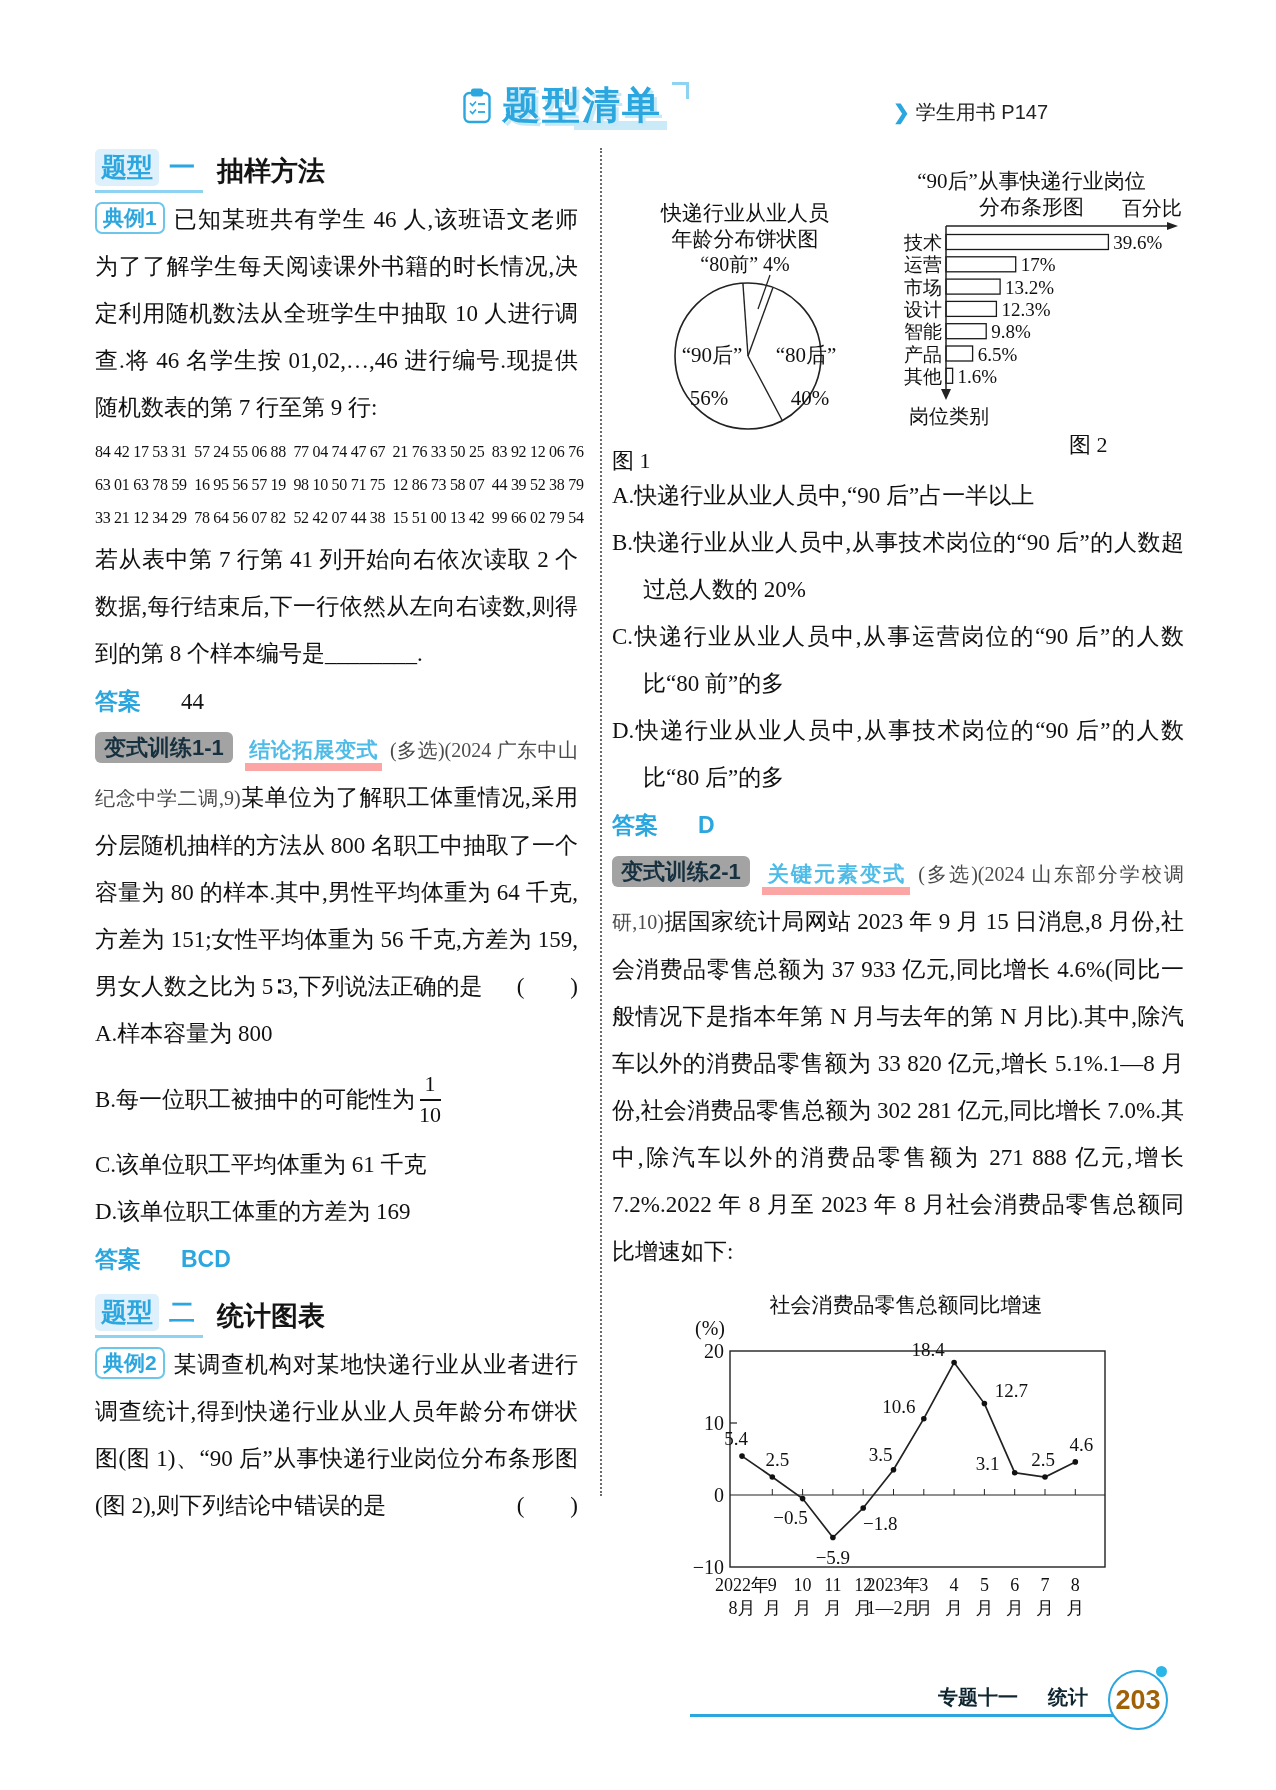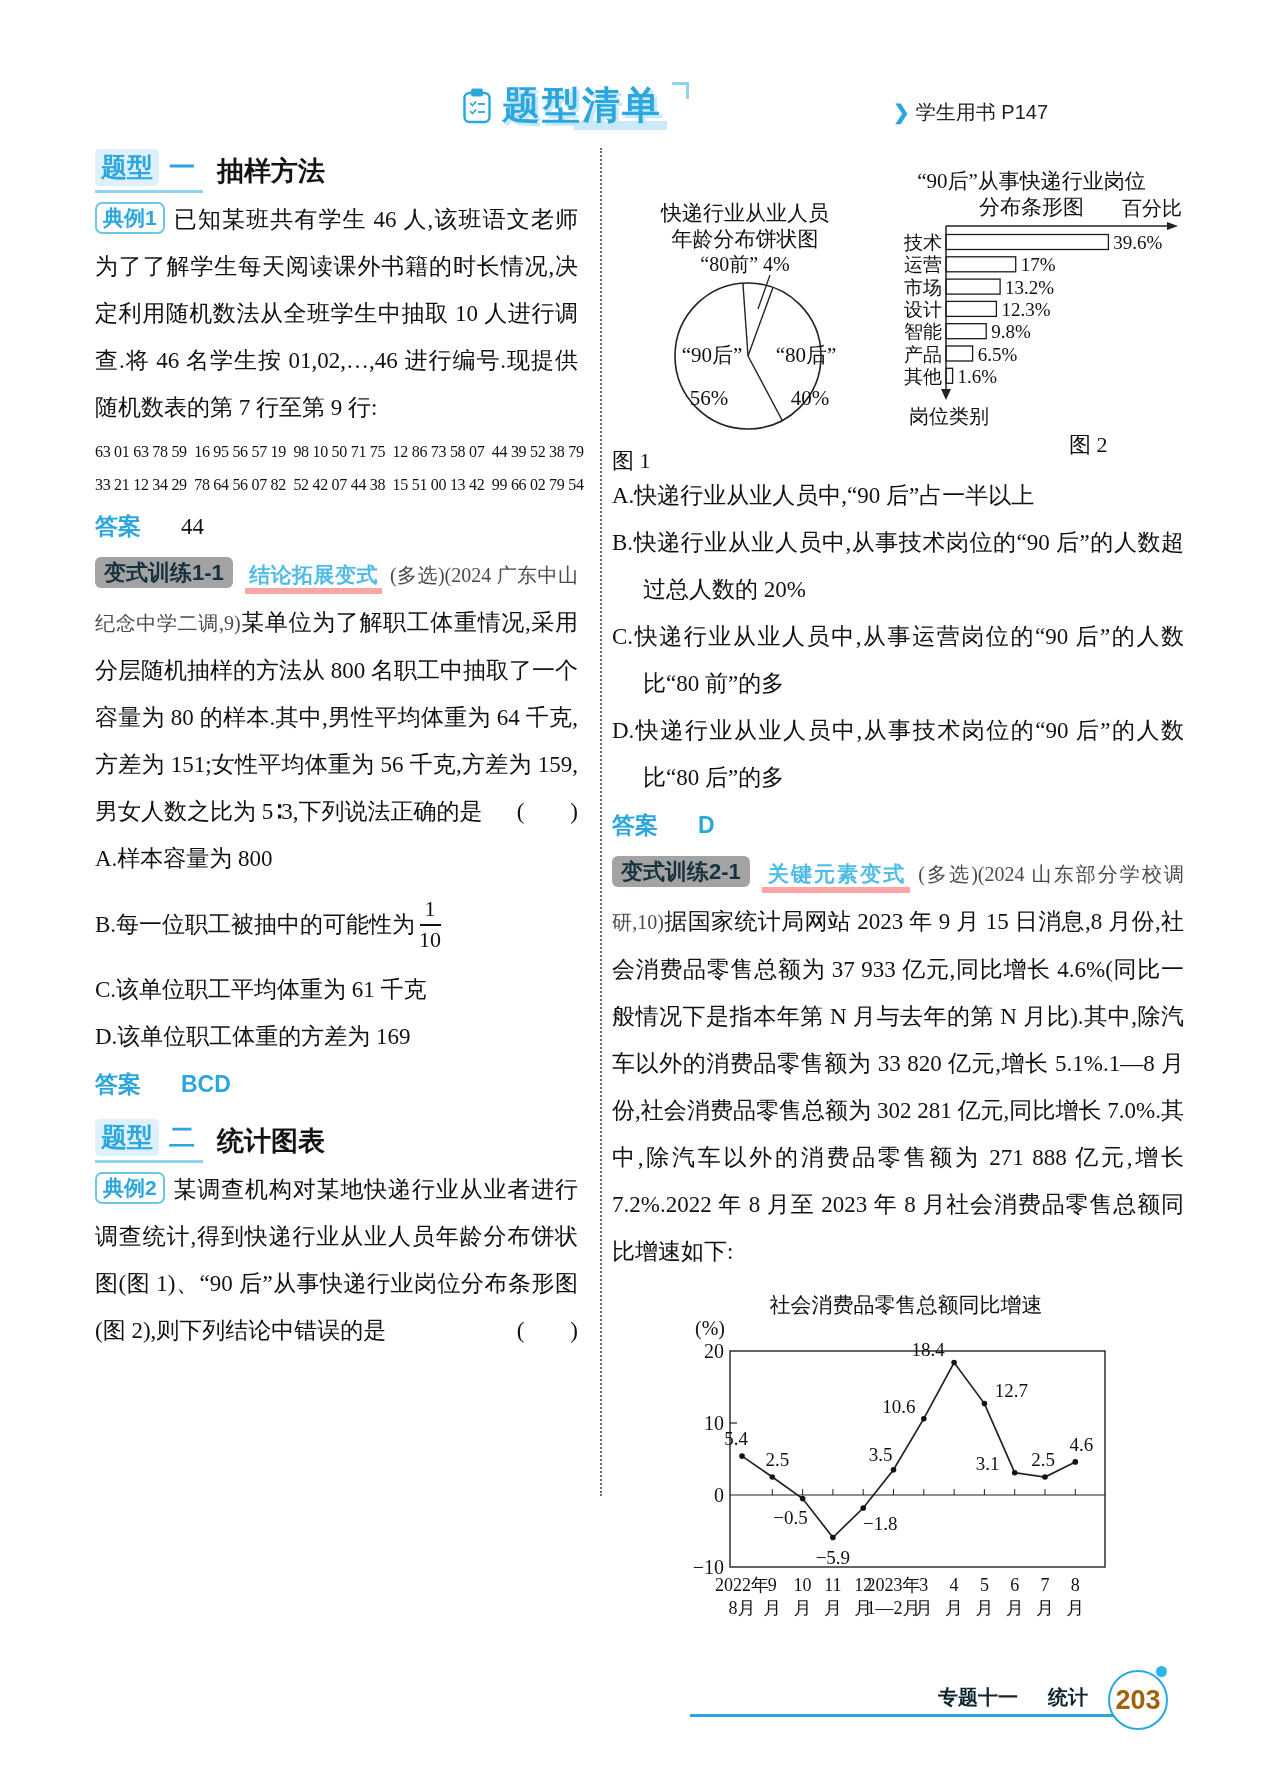--- a/index.html
+++ b/index.html
@@ -105,6 +105,7 @@
     </p>
 
     <div class="rtable" id="random-table">
+        <div class="rtable-row">84 42 17 53 31  57 24 55 06 88  77 04 74 47 67  21 76 33 50 25  83 92 12 06 76</div>
         <div class="rtable-row">63 01 63 78 59  16 95 56 57 19  98 10 50 71 75  12 86 73 58 07  44 39 52 38 79</div>
         <div class="rtable-row">33 21 12 34 29  78 64 56 07 82  52 42 07 44 38  15 51 00 13 42  99 66 02 79 54</div>
       </div>

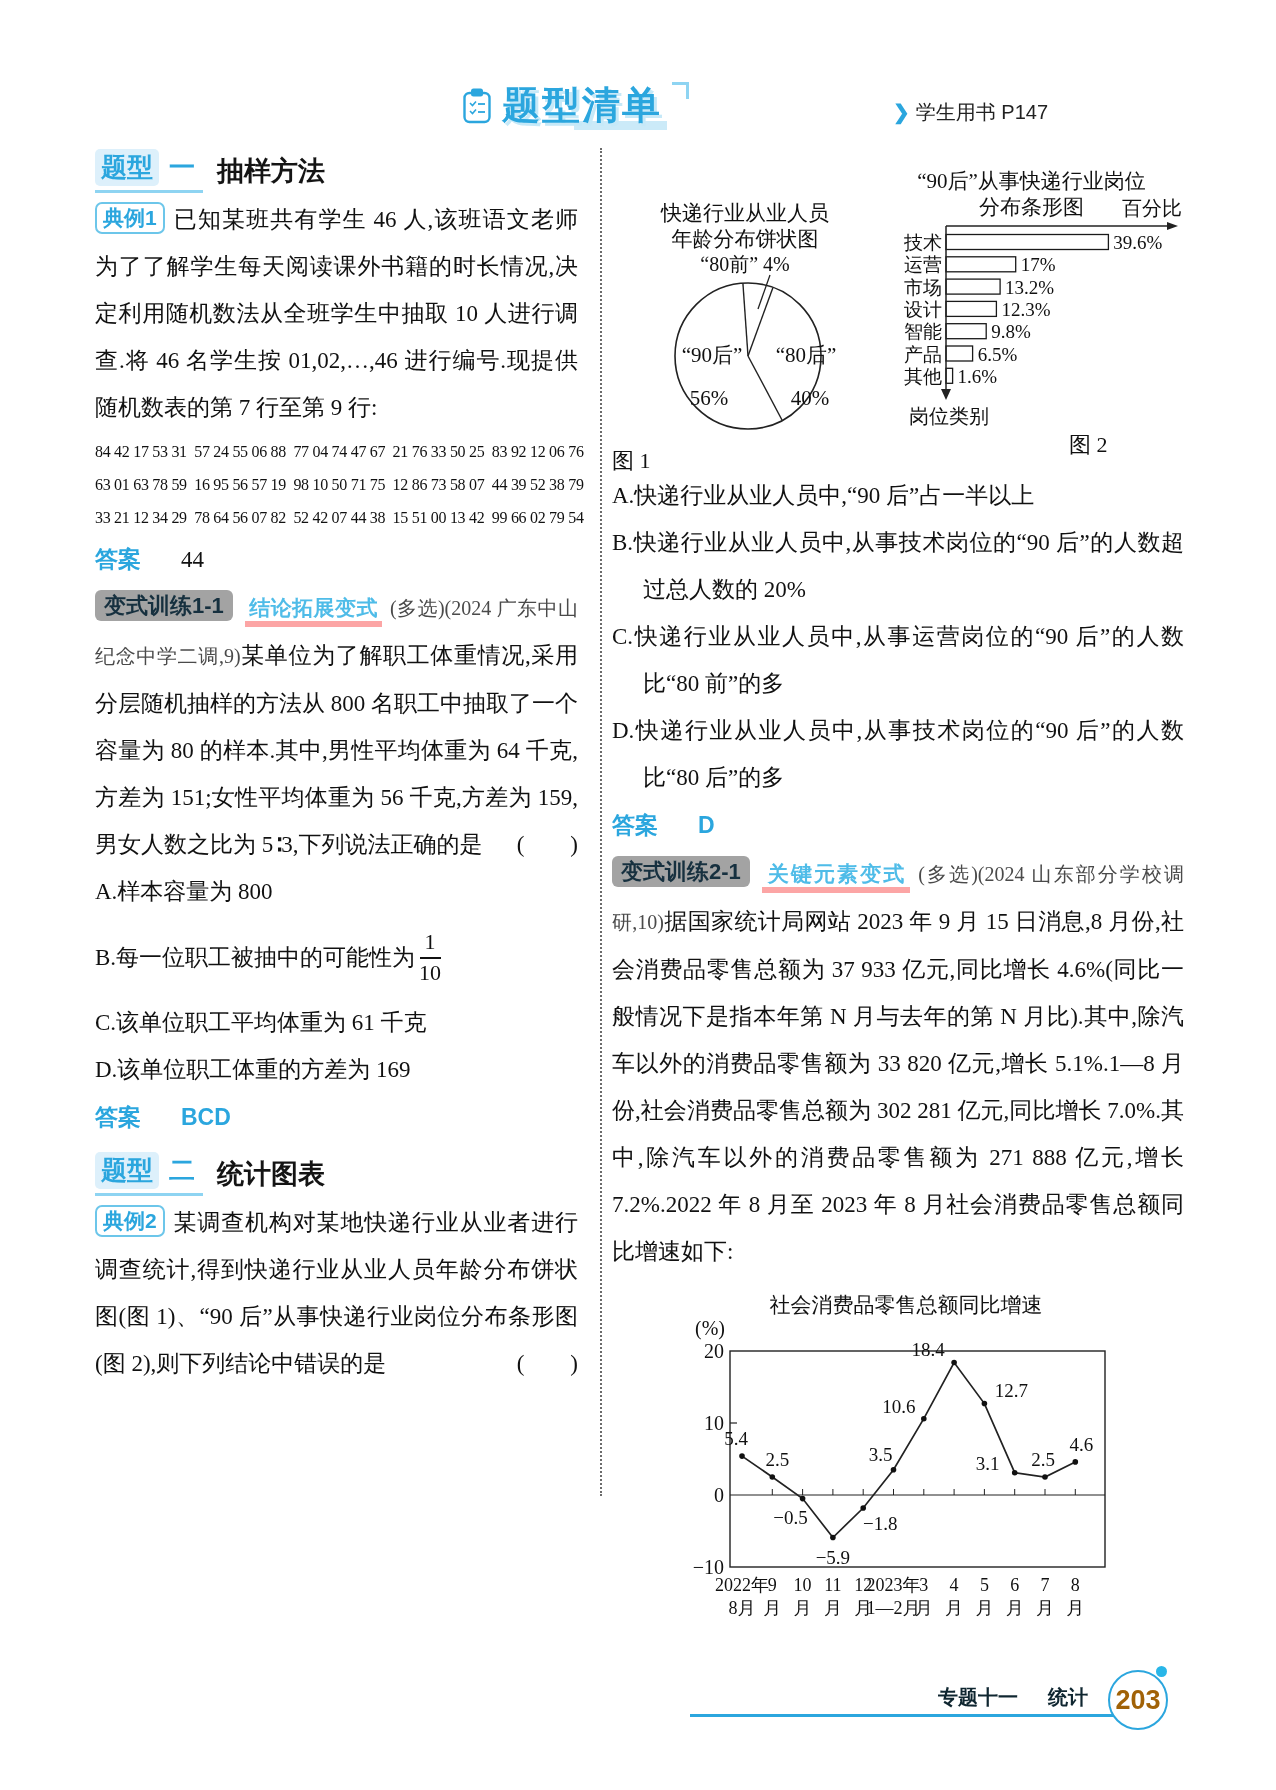--- a/index.html
+++ b/index.html
@@ -110,6 +110,7 @@
         <div class="rtable-row">33 21 12 34 29  78 64 56 07 82  52 42 07 44 38  15 51 00 13 42  99 66 02 79 54</div>
       </div>
 
+    <p class="para">若从表中第 7 行第 41 列开始向右依次读取 2 个数据,每行结束后,下一行依然从左向右读数,则得到的第 8 个样本编号是________.</p>
 
     <div class="answer-row">
       <span class="answer-label">答案</span>

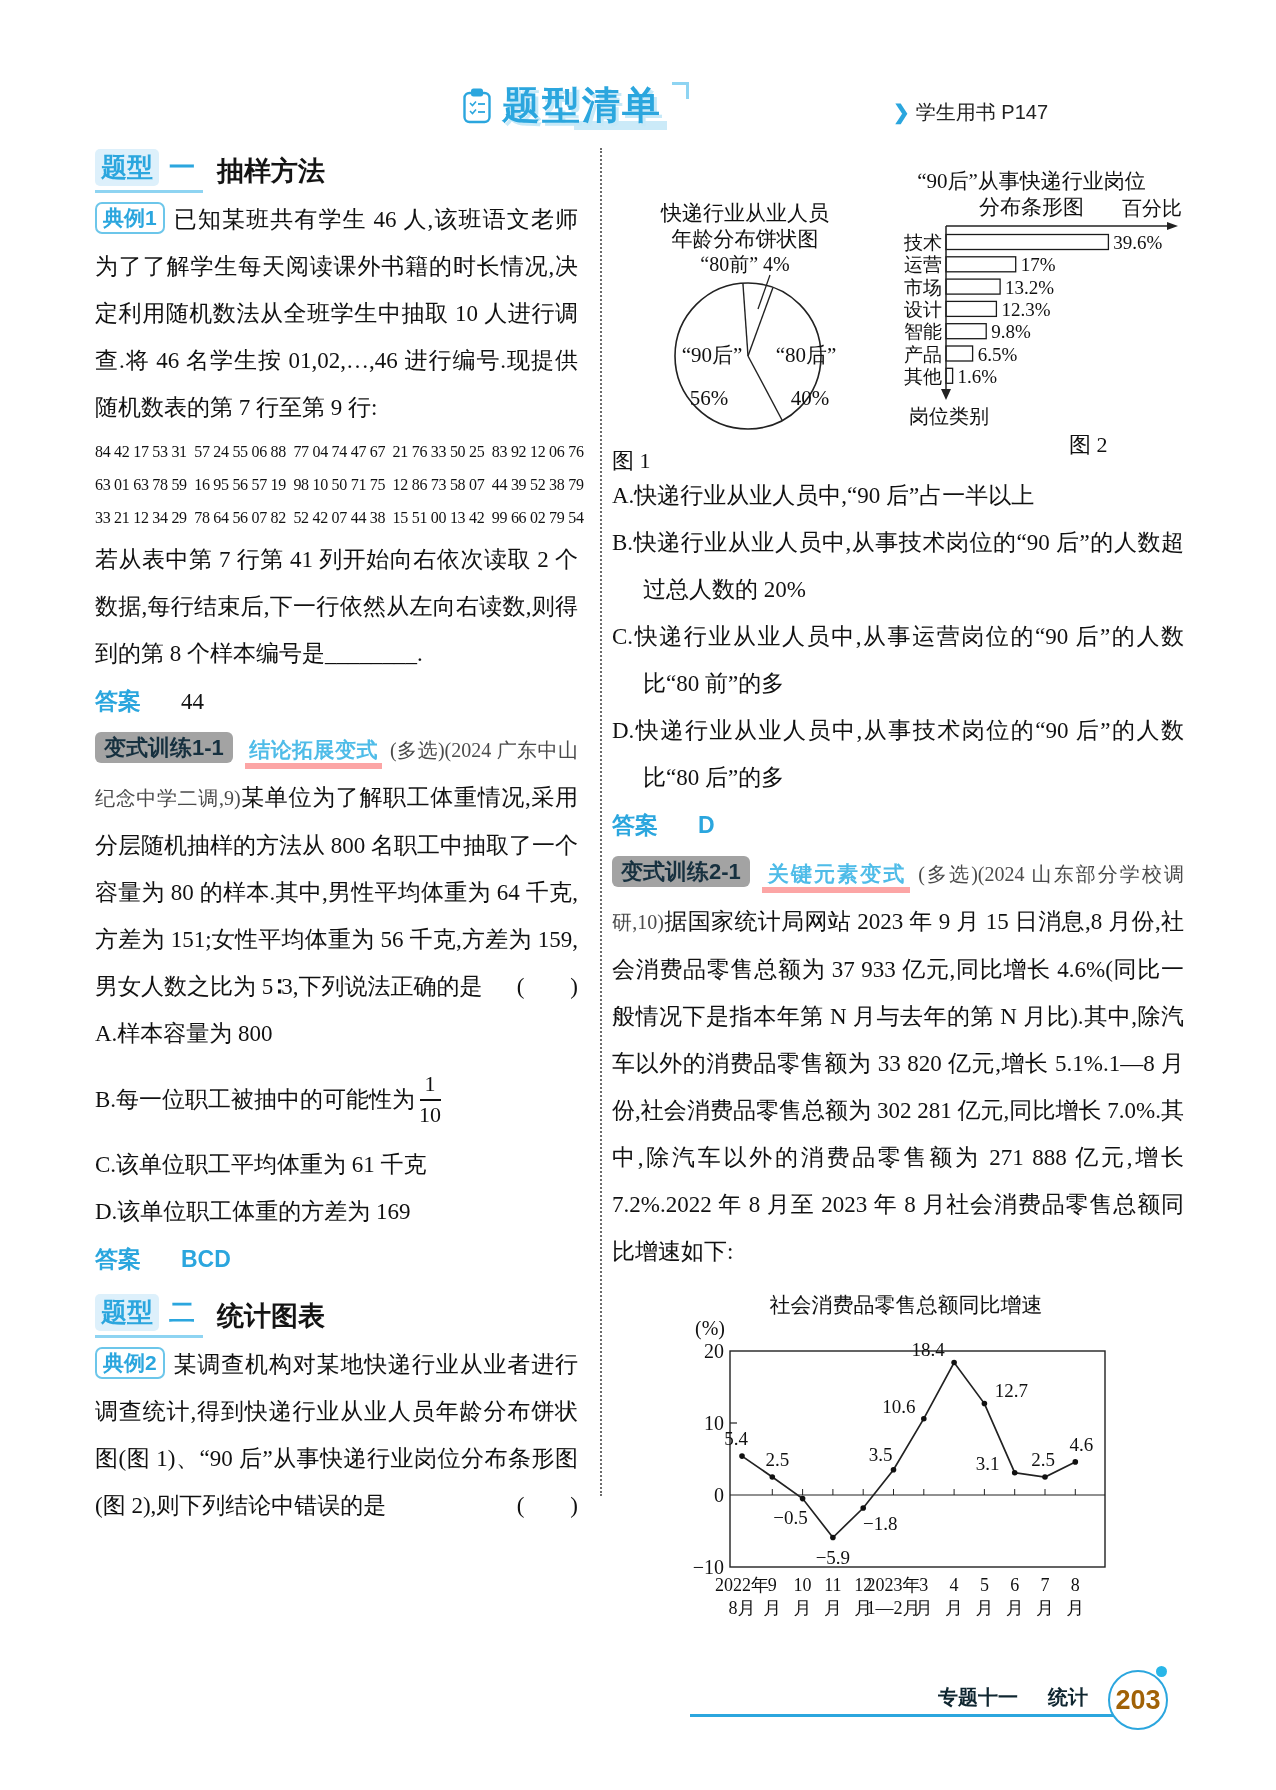--- a/index.html
+++ b/index.html
@@ -31,7 +31,7 @@
   .badge-var{display:inline-block;background:#a3a3a3;color:#16303F;font-family:"Liberation Sans",sans-serif;
              font-weight:bold;font-size:22px;line-height:31px;padding:0 9px;border-radius:6px;margin-right:12px;vertical-align:2px;}
   .var-tag{color:#4FBCE8;font-family:"Liberation Sans",sans-serif;font-size:21px;font-weight:bold;
-           border-bottom:6px solid #fca5a5;padding:0 4px 2px;margin-right:8px;}
+           border-bottom:8px solid #fca5a5;padding:0 4px 2px;margin-right:8px;}
   .meta{color:#4a4a4a;font-size:20px;}
   .paren-right{float:right;}
   

